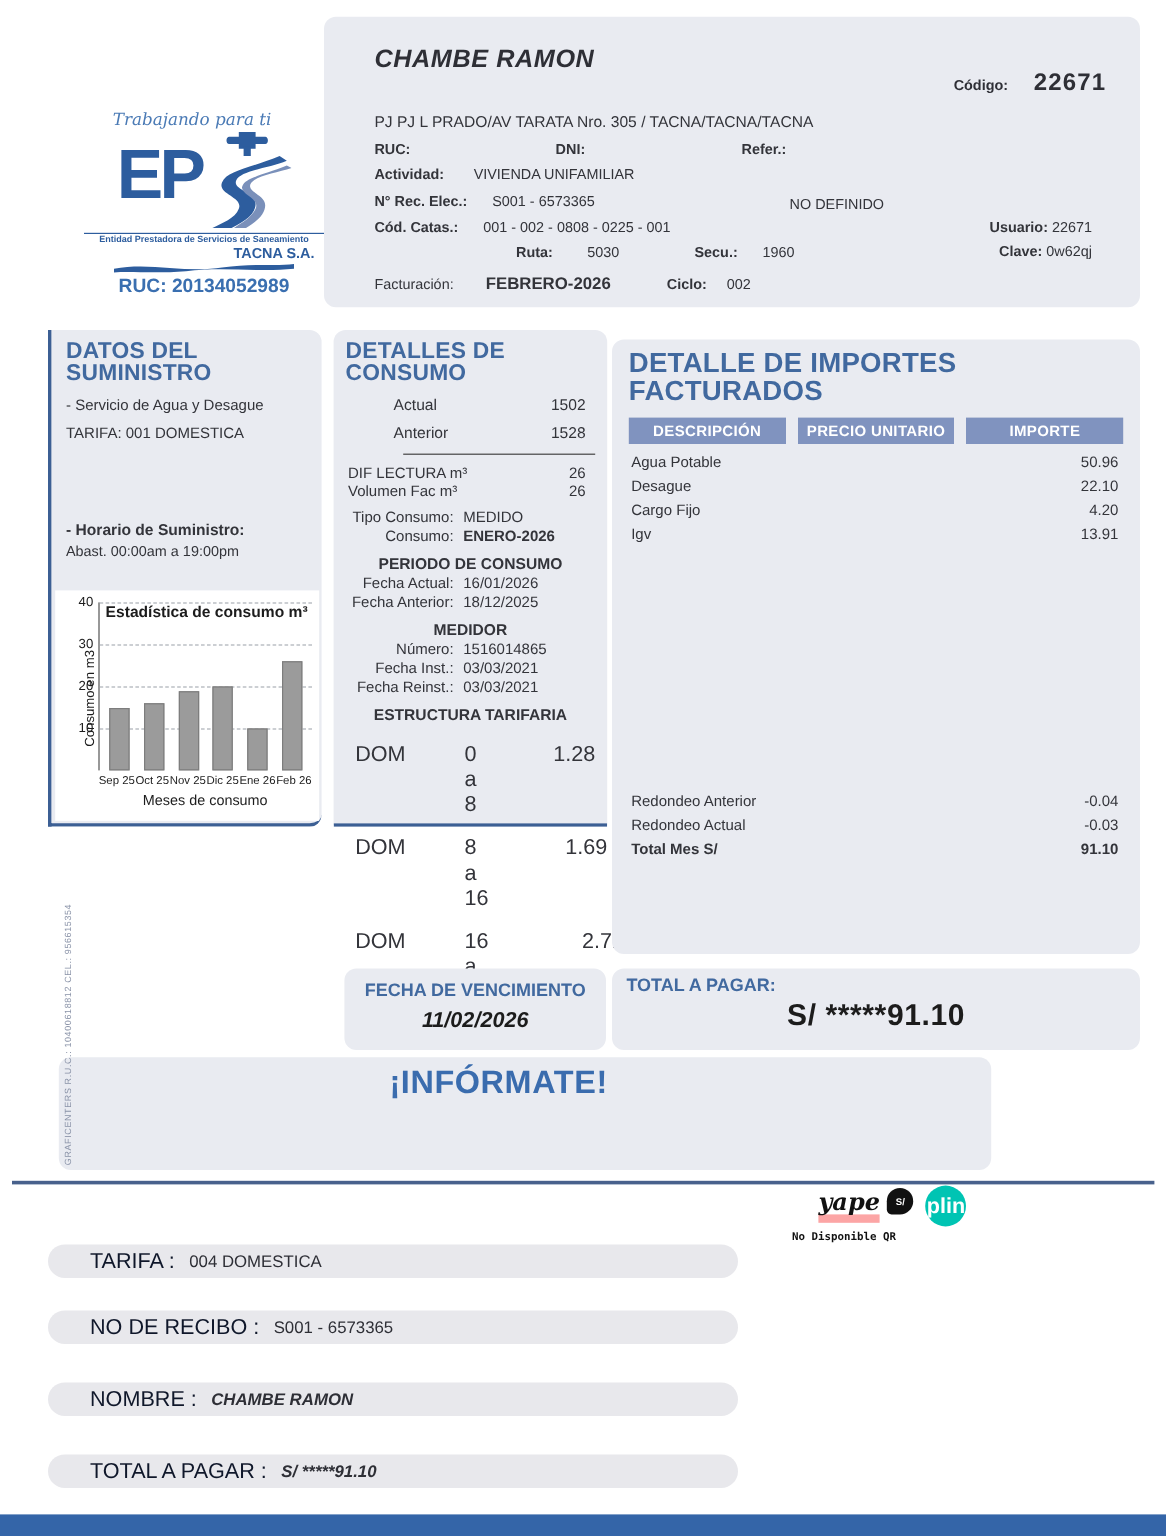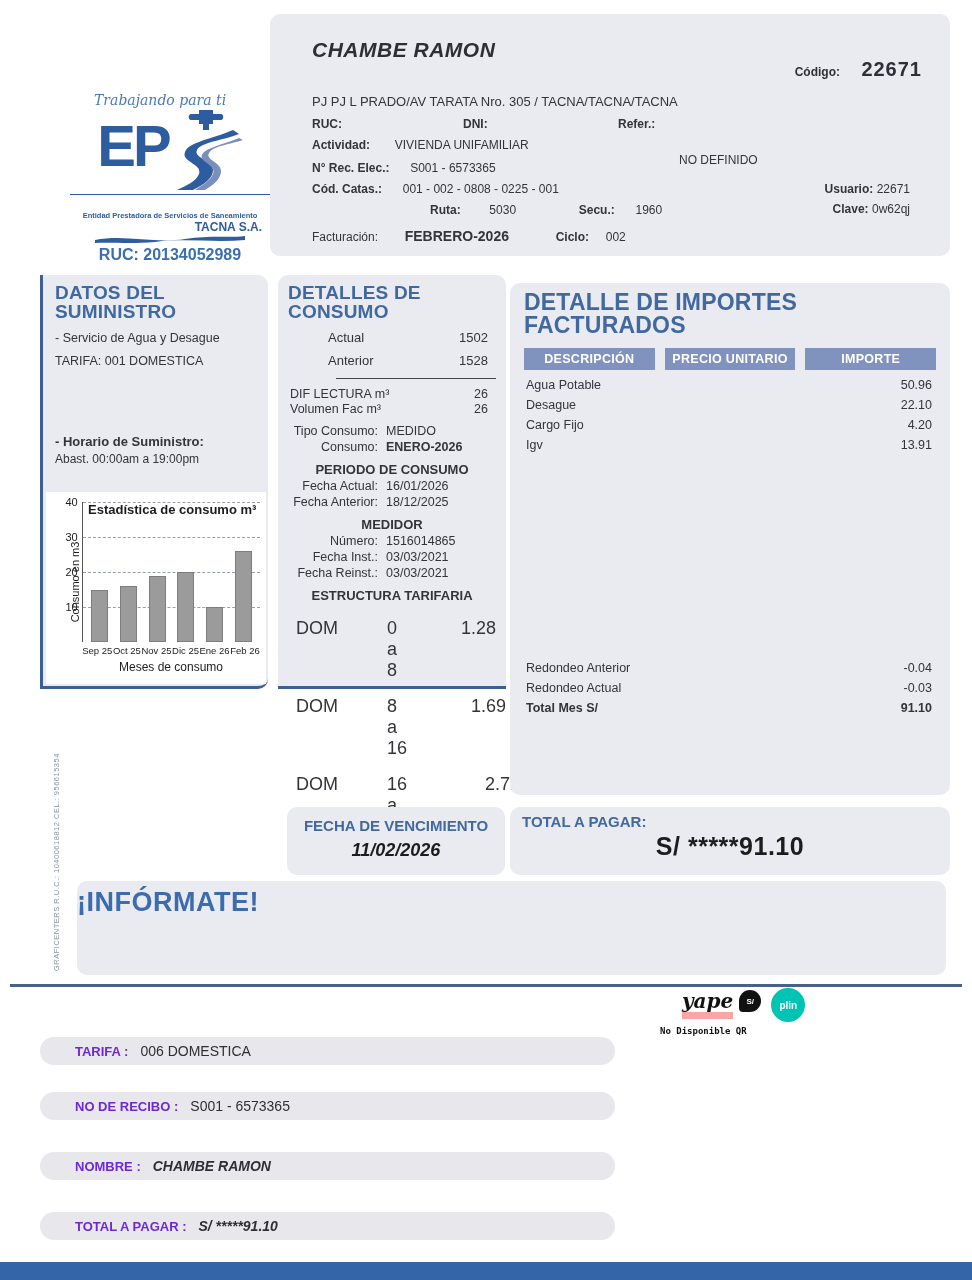--- a/index.html
+++ b/index.html
@@ -21,7 +21,7 @@
   .ruc-l { left:42px; top:103px; } .dni-l { left:193px; top:103px; } .refer-l { left:348px; top:103px; }
   .activ-row { left:42px; top:124px; }
   .recelec-row { left:42px; top:147px; }
-  .nodef { left:388px; top:139px;margin-left:21px; }
+  .nodef { left:388px; top:149px; }
   .catas-row { left:42px; top:168px; }
   .ruta-row { left:160px; top:189px; }
   .usuario-row { right:40px; top:168px; text-align:right; }

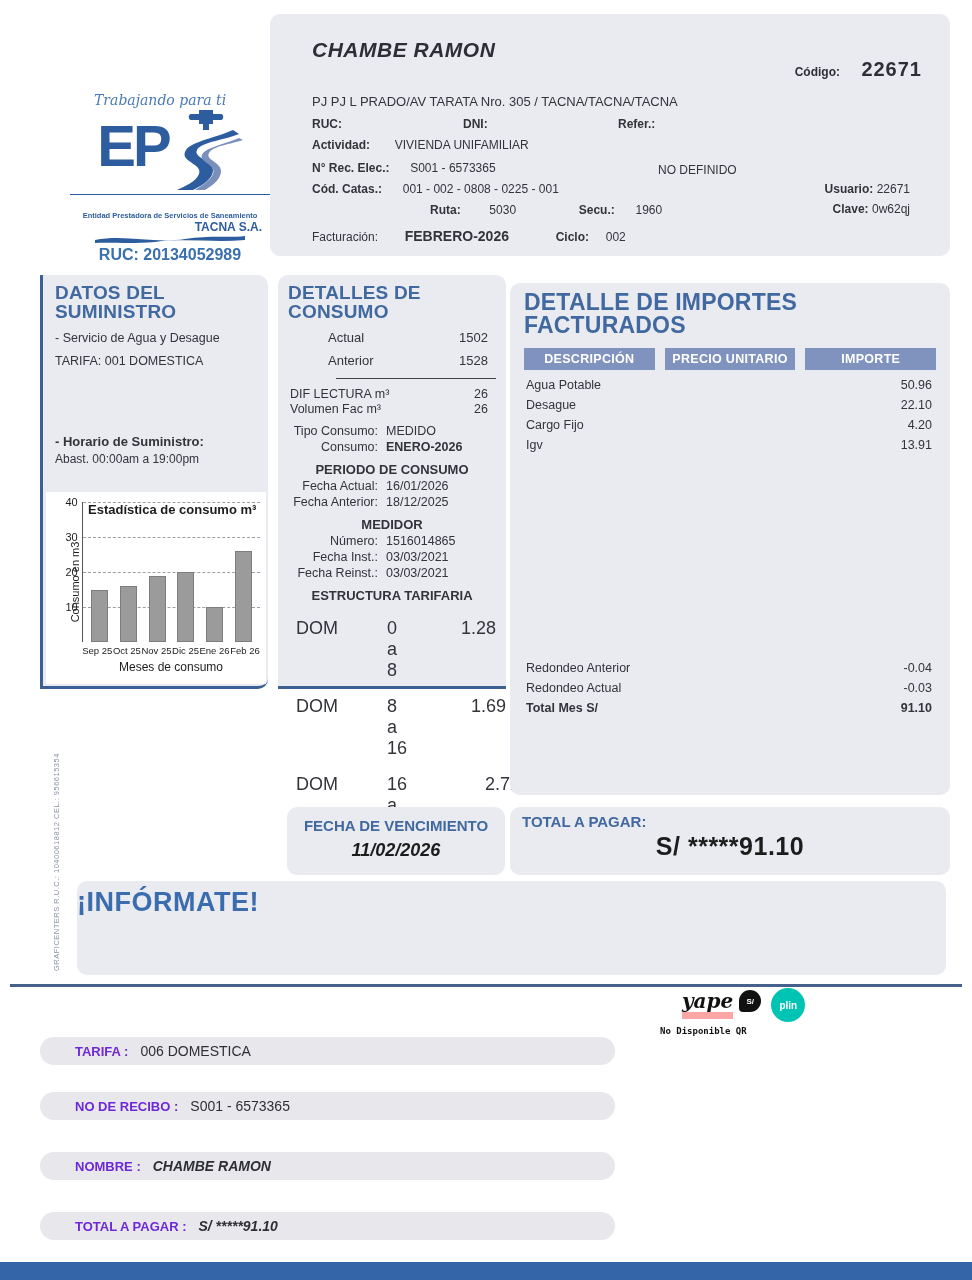--- a/index.html
+++ b/index.html
@@ -35,7 +35,7 @@
   .logo-slogan { font-family:"DejaVu Serif", serif; font-style:italic; color:#4a7ab5; font-size:14px; text-align:left; padding-left:24px; }
   .logo-main { display:flex; align-items:flex-start; justify-content:center; height:86px; }
   .logo-ep { font-size:58px; font-weight:bold; color:#2d5d9e; letter-spacing:-3px; line-height:76px;text-align:center; }
-  .logo-sub { font-size:7.5px; font-weight:bold; color:#2d5d9e; border-top:1px solid #2d5d9e; padding-top:16px; }
+  .logo-sub { font-size:7.5px; font-weight:bold; color:#2d5d9e; border-top:1px solid #2d5d9e; padding-top:0; }
   .logo-company { font-size:12px; font-weight:bold; color:#2d5d9e; text-align:right; padding-right:8px; }
   .logo-wave { display:block; margin:0 auto; }
   .logo-ruc { font-size:16px; font-weight:bold; color:#3a6fb0; margin-top:2px; }

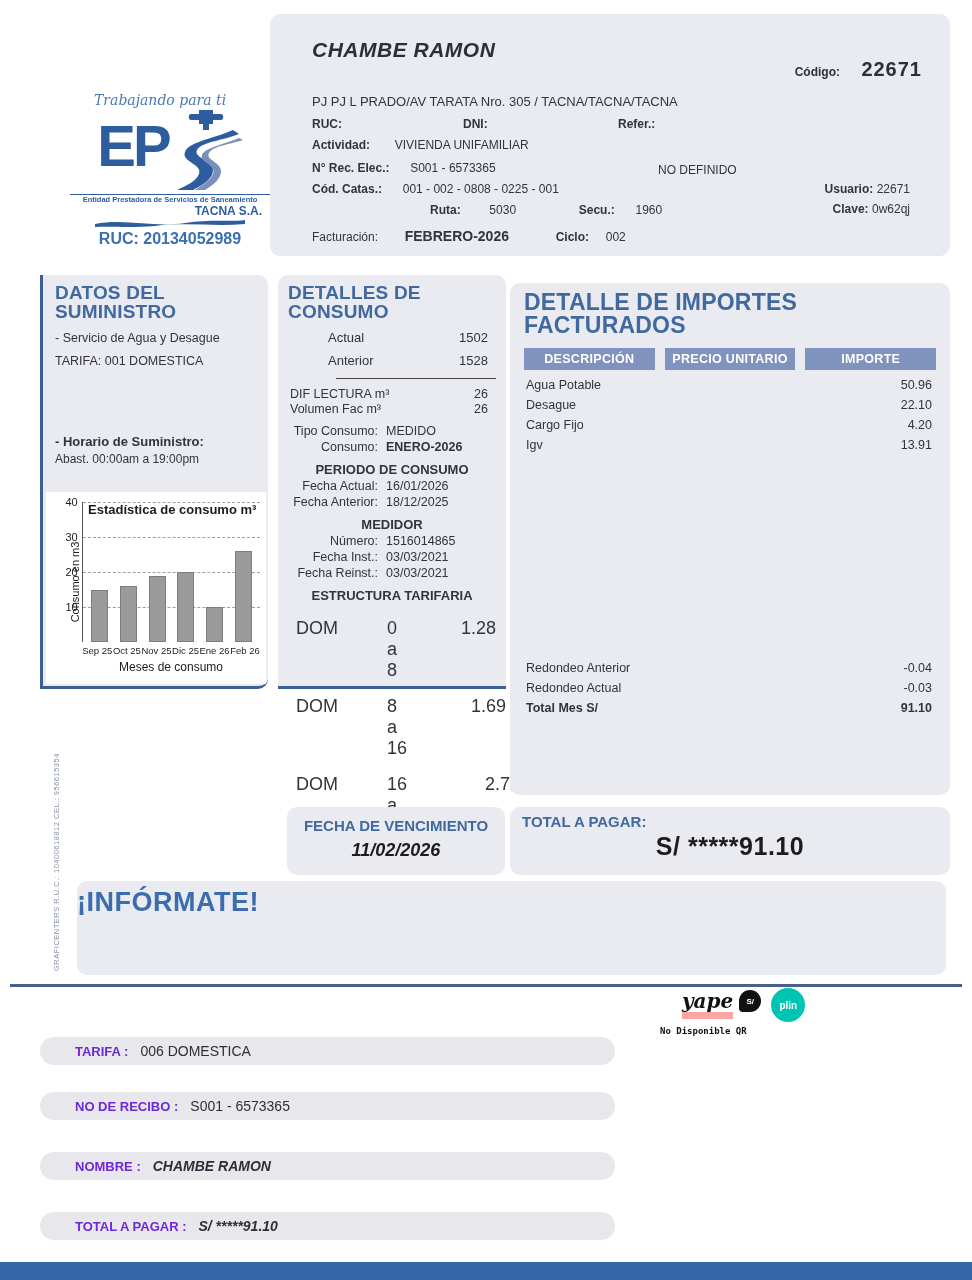--- a/index.html
+++ b/index.html
@@ -101,7 +101,7 @@
   .total-label { color:#41699f; font-weight:bold; font-size:15px; }
   .total-value { font-weight:bold; font-size:25px; color:#1c1c1c; text-align:center; margin-top:2px; letter-spacing:.5px; }
 
-  .informate-panel { position:absolute; left:77px; top:881px; width:869px; height:94px; padding:6px 44px 0 0; text-align:left; }
+  .informate-panel { position:absolute; left:49px; top:881px; width:777px; height:94px; padding:6px 44px 0 0; text-align:center; }
   .informate { color:#3a6cae; font-weight:bold; font-size:27px; letter-spacing:.5px; }
 
   

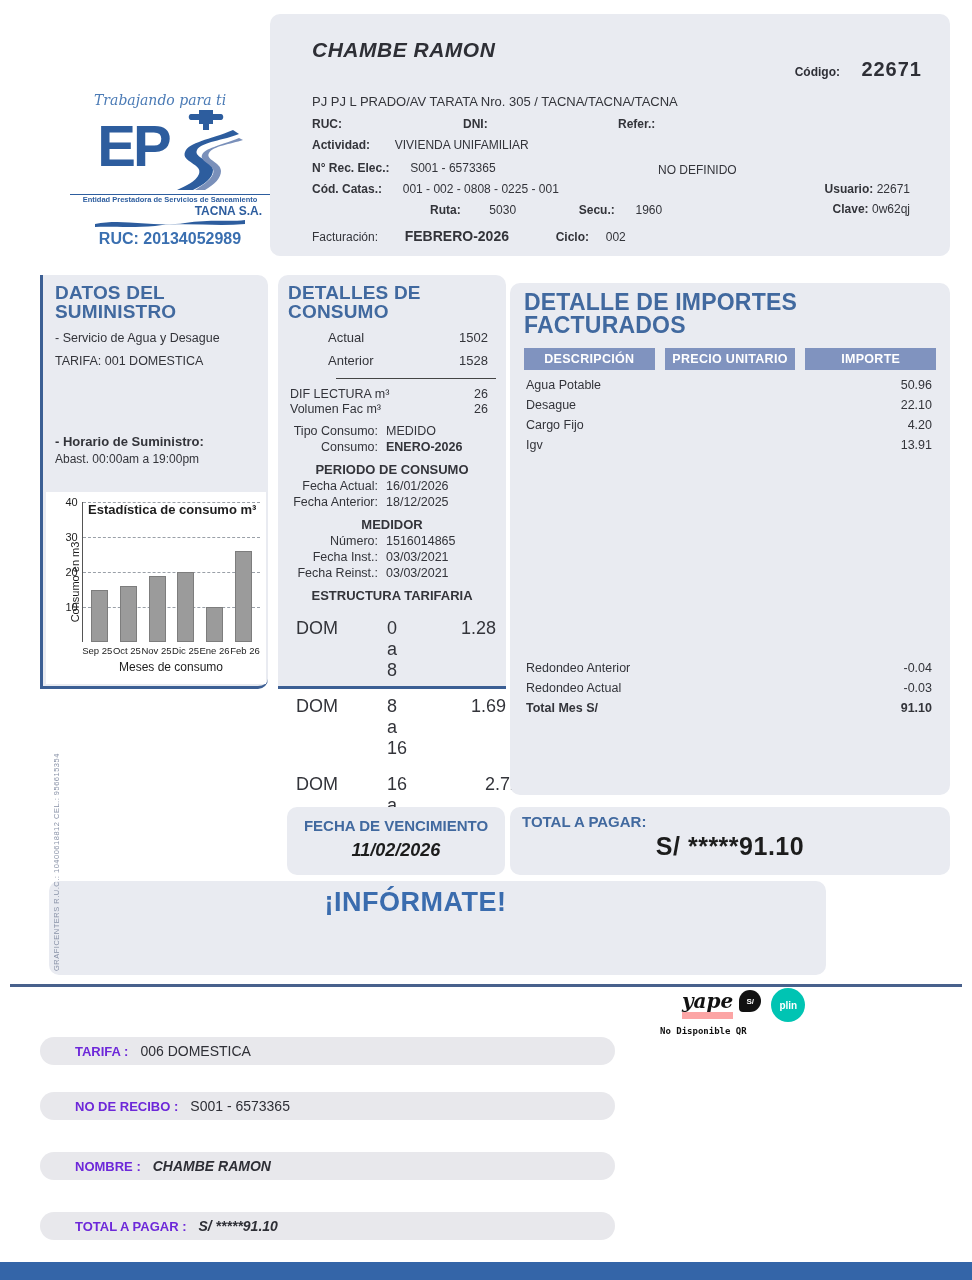--- a/index.html
+++ b/index.html
@@ -114,7 +114,7 @@
   .pay-row { display:flex; align-items:center; gap:10px; }
   .yape-logo { font-family:"DejaVu Serif", serif; font-style:italic; font-weight:bold; font-size:20px; color:#111; border-bottom:7px solid #fca5a5; line-height:1; padding-bottom:1px; }
   .yape-badge { width:22px; height:22px; background:#111; border-radius:50% 50% 50% 4px; color:#fff; font-size:8px; font-weight:bold; display:flex; align-items:center; justify-content:center; margin-left:-4px; margin-top:-8px; }
-  .plin-logo { width:34px; height:34px; border-radius:50%; background:#00c4b3; color:#fff; font-weight:bold; font-size:10px; display:flex; align-items:center; justify-content:center; }
+  .plin-logo { width:34px; height:34px; border-radius:50%; background:#00c4b3; color:#fff; font-weight:bold; font-size:18px; display:flex; align-items:center; justify-content:center; }
   .qr-note { font-family:"DejaVu Sans Mono", monospace; font-weight:bold; font-size:9px; color:#111; margin-top:4px; margin-left:-22px; }
 
   

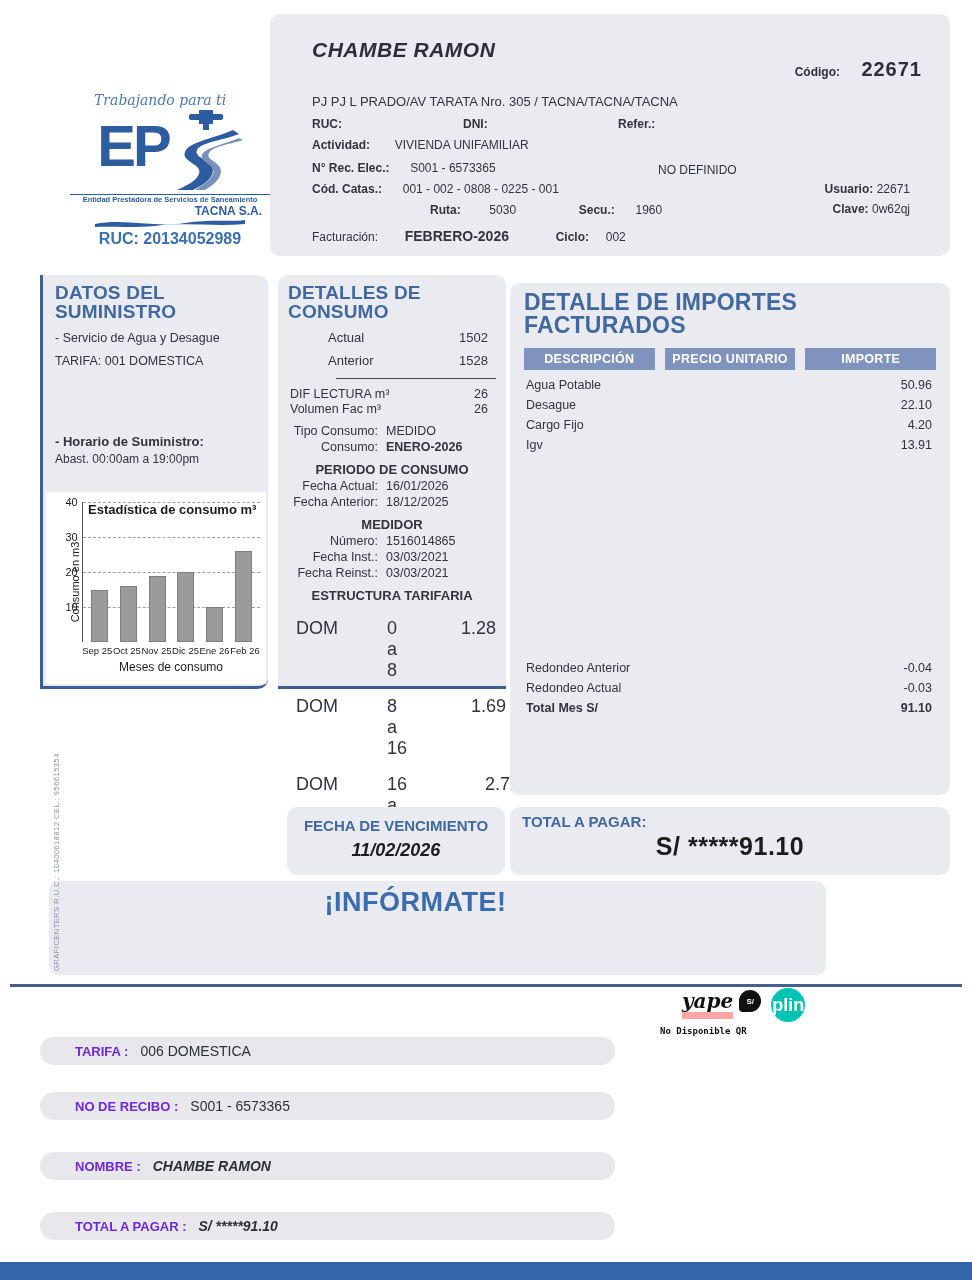--- a/index.html
+++ b/index.html
@@ -120,7 +120,7 @@
   
   .footer-field { position:absolute; left:40px; width:575px; height:28px; background:#e8e8ec; border-radius:14px;
     display:flex; align-items:center; padding-left:35px; }
-  .ff-label { color:#6d28d9; font-weight:bold; font-size:13px; }
+  .ff-label { color:#0f172a; font-weight:normal; font-size:18px; }
   .ff-value { color:#2e2f36; font-size:14px; margin-left:12px; }
   .ff-value.it { font-weight:bold; font-style:italic; }
 

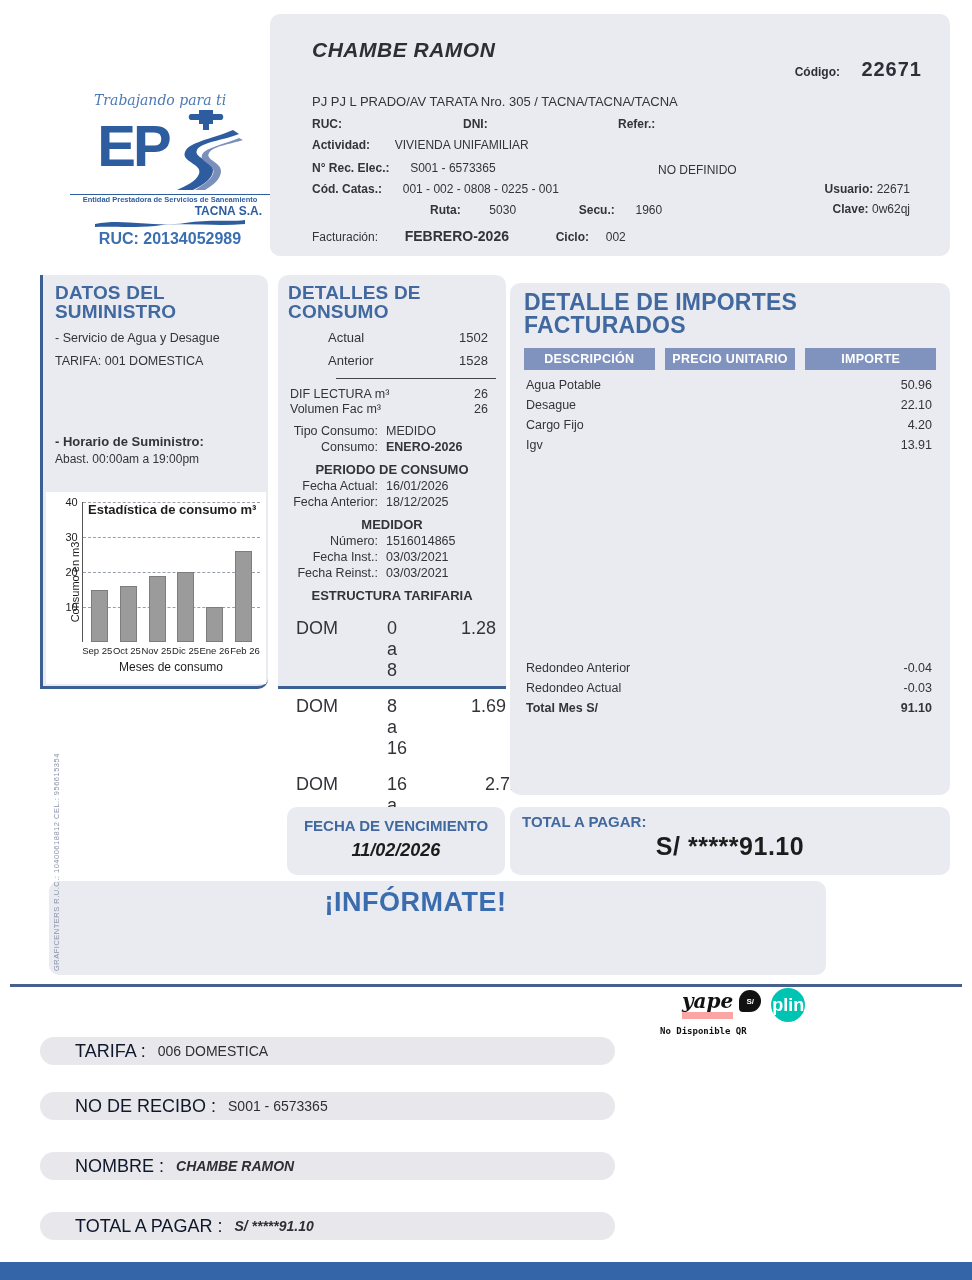--- a/index.html
+++ b/index.html
@@ -386,7 +386,7 @@
 
   <div class="footer-field" style="top:1037px">
     <span class="ff-label">TARIFA :</span>
-    <span class="ff-value">006 DOMESTICA</span>
+    <span class="ff-value">004 DOMESTICA</span>
   </div>
   <div class="footer-field" style="top:1092px">
     <span class="ff-label">NO DE RECIBO :</span>

